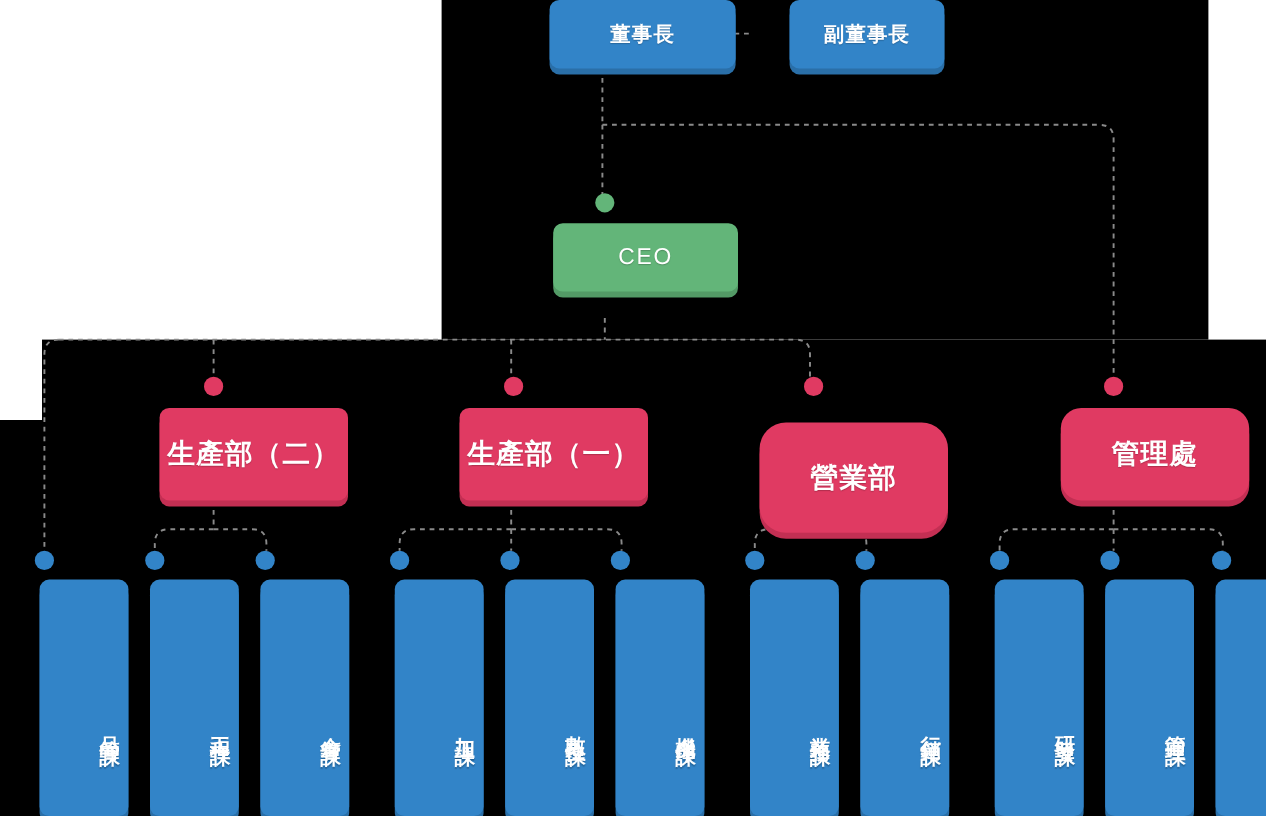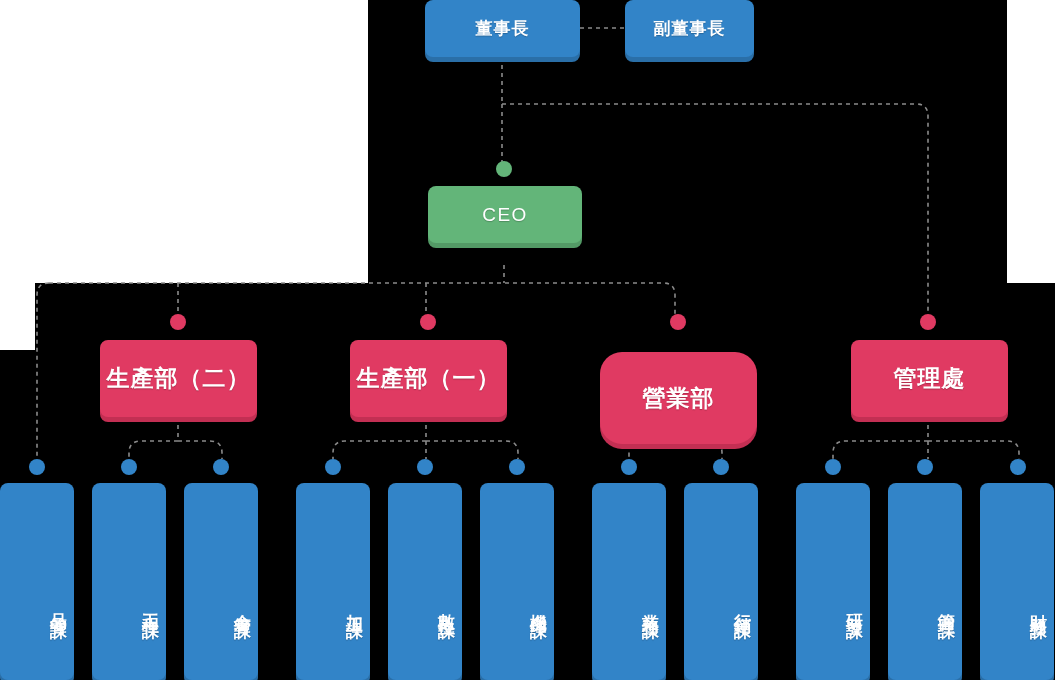--- a/index.html
+++ b/index.html
@@ -44,6 +44,7 @@
     text-align: center;
     letter-spacing: 1px;
     text-shadow: 0 1px 1px rgba(0,0,0,.22);
+    margin-left: 33px;
   }
   .node.blue   { background: #3284c8; box-shadow: 0 5px 0 0 #2a6fa8; }
   .node.green  { background: #63b579; box-shadow: 0 5px 0 0 #539a66; }

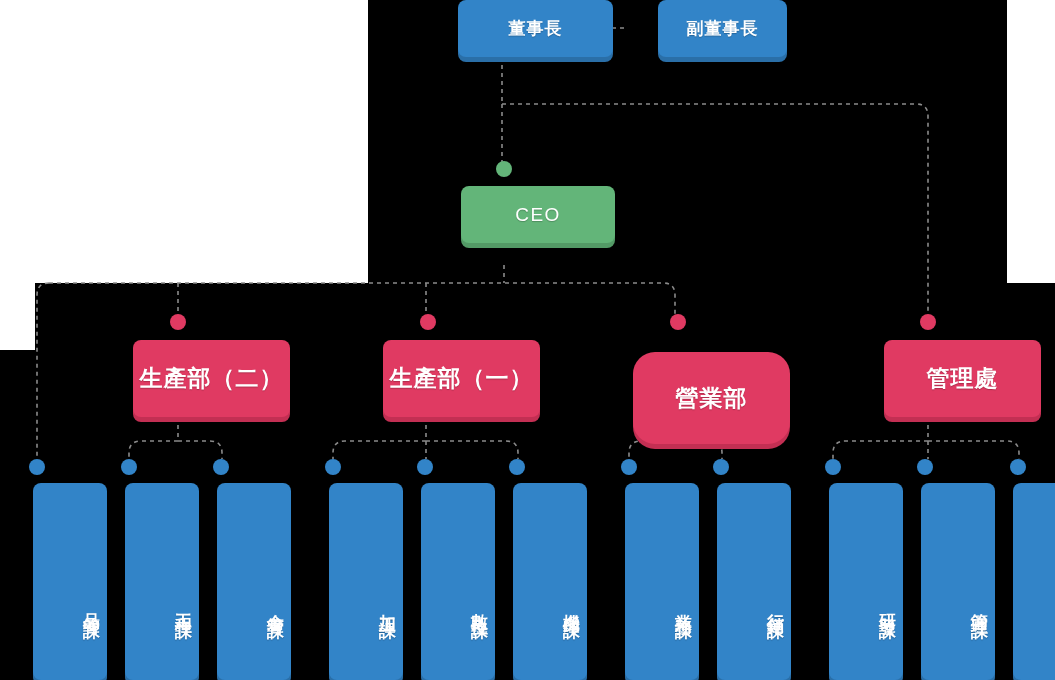--- a/index.html
+++ b/index.html
@@ -163,7 +163,7 @@
       <div class="node red dept" style="left: 600px; top: 352px; width: 157px; height: 92px; border-radius: 22px;">
         <span>營業部</span>
       </div>
-      <div class="node red dept" style="left: 851px; top: 340px; width: 157px; height: 77px;">
+      <div class="node red dept" style="left: 851px; top: 340px; width: 157px; height: 77px; border-radius: 17px;">
         <span>管理處</span>
       </div>
       <div class="node blue leaf" style="left: 0px; top: 483px; width: 74px; height: 197px;">

